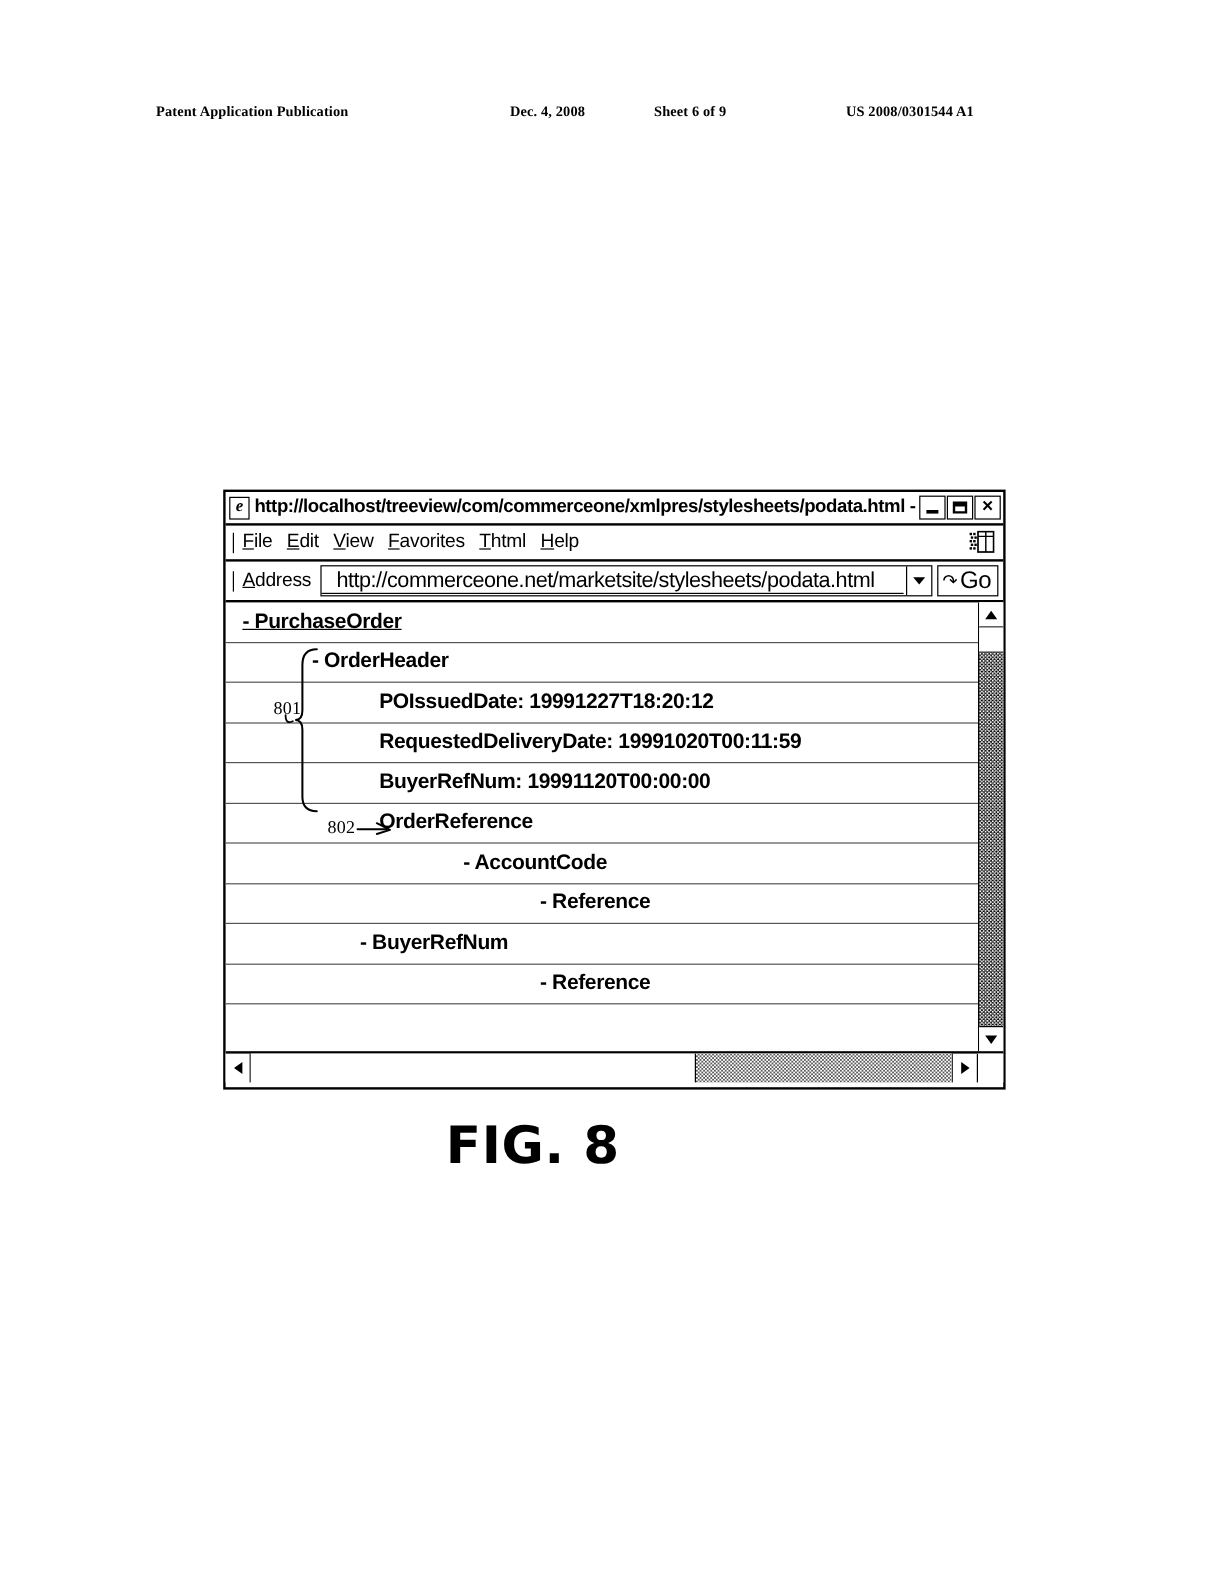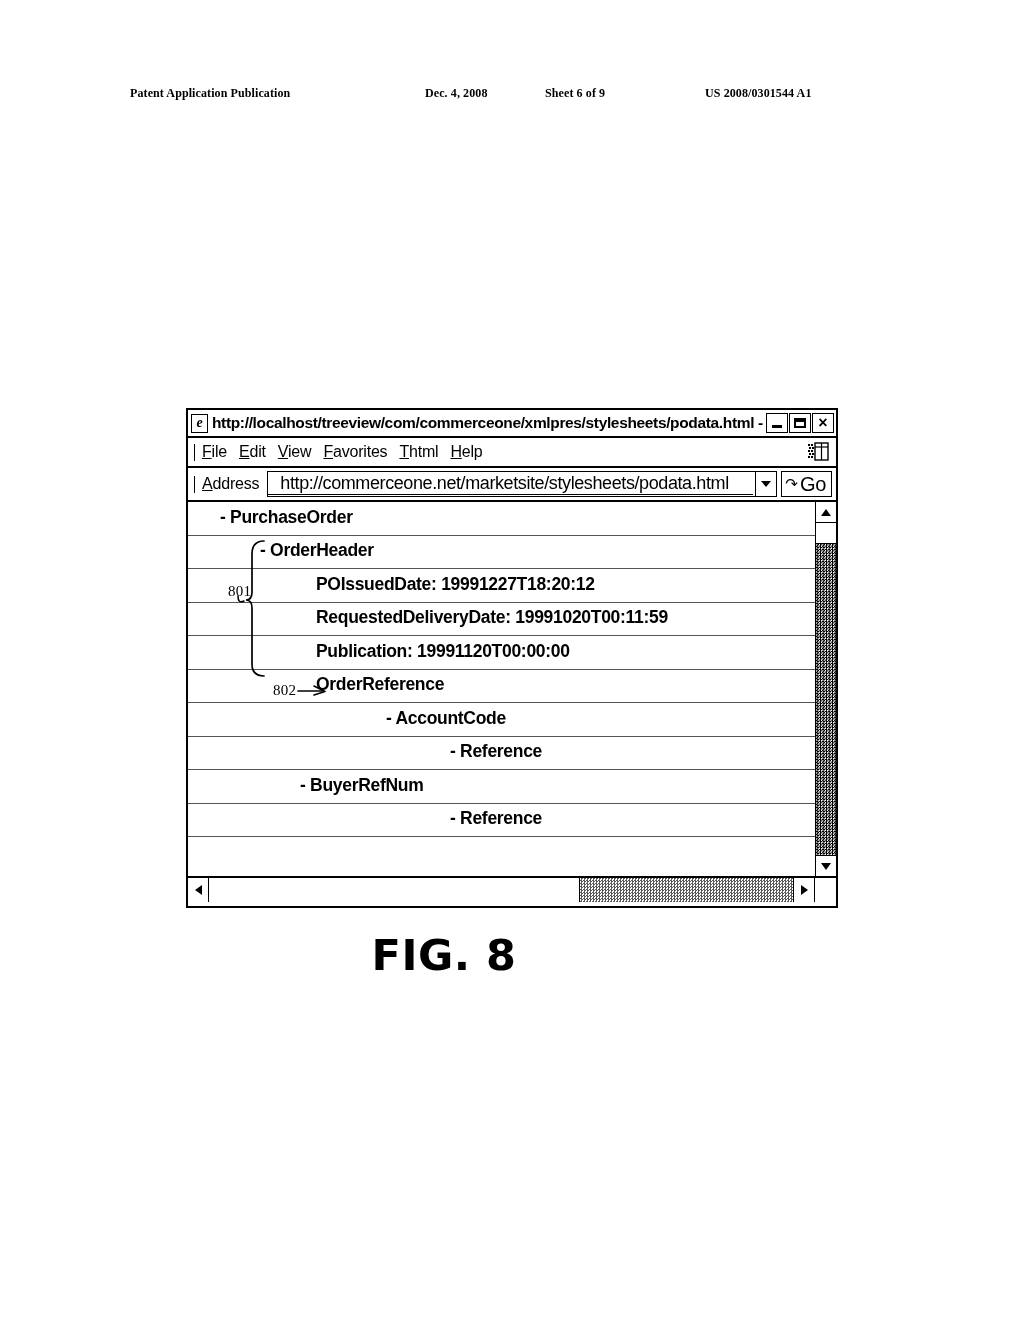--- a/index.html
+++ b/index.html
@@ -483,7 +483,7 @@
     <div class="tree-pane" id="tree-pane">
 
     <div class="tree-row">
-          <span class="tree-label" style="margin-left: 32px;">- PurchaseOrder</span>
+          <span class="tree-label" style="margin-left: 14px; text-decoration: underline;">- PurchaseOrder</span>
         </div>
         <div class="tree-row">
           <span class="tree-label" style="margin-left: 72px;">- OrderHeader</span>

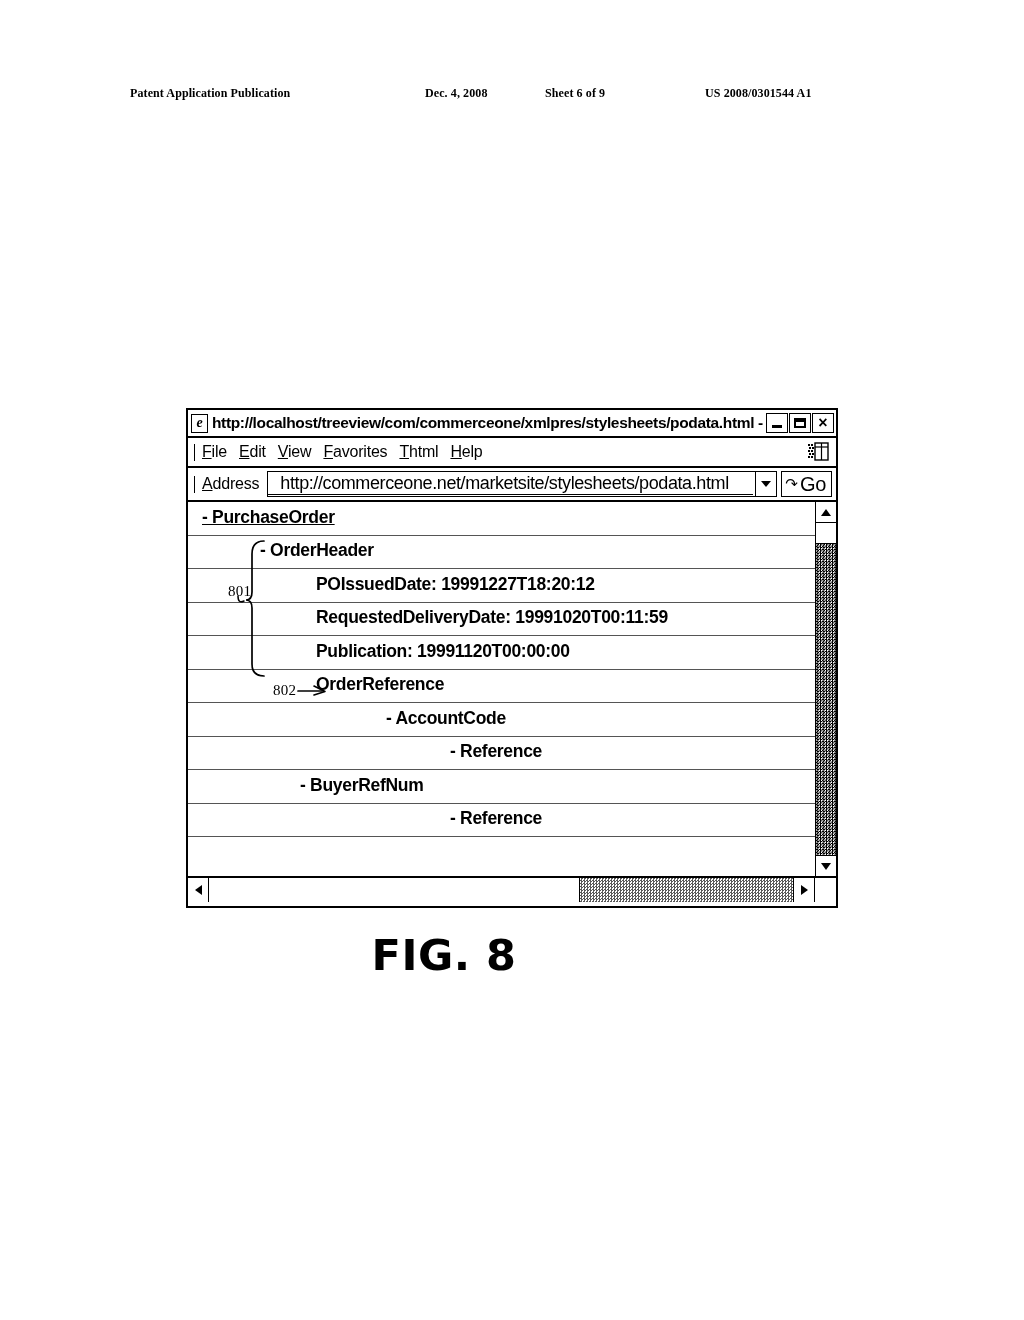--- a/index.html
+++ b/index.html
@@ -495,7 +495,7 @@
           <span class="tree-label" style="margin-left: 128px;">RequestedDeliveryDate: 19991020T00:11:59</span>
         </div>
         <div class="tree-row">
-          <span class="tree-label" style="margin-left: 128px;">Publication: 19991120T00:00:00</span>
+          <span class="tree-label" style="margin-left: 128px;">BuyerRefNum: 19991120T00:00:00</span>
         </div>
         <div class="tree-row">
           <span class="tree-label" style="margin-left: 128px;">OrderReference</span>

